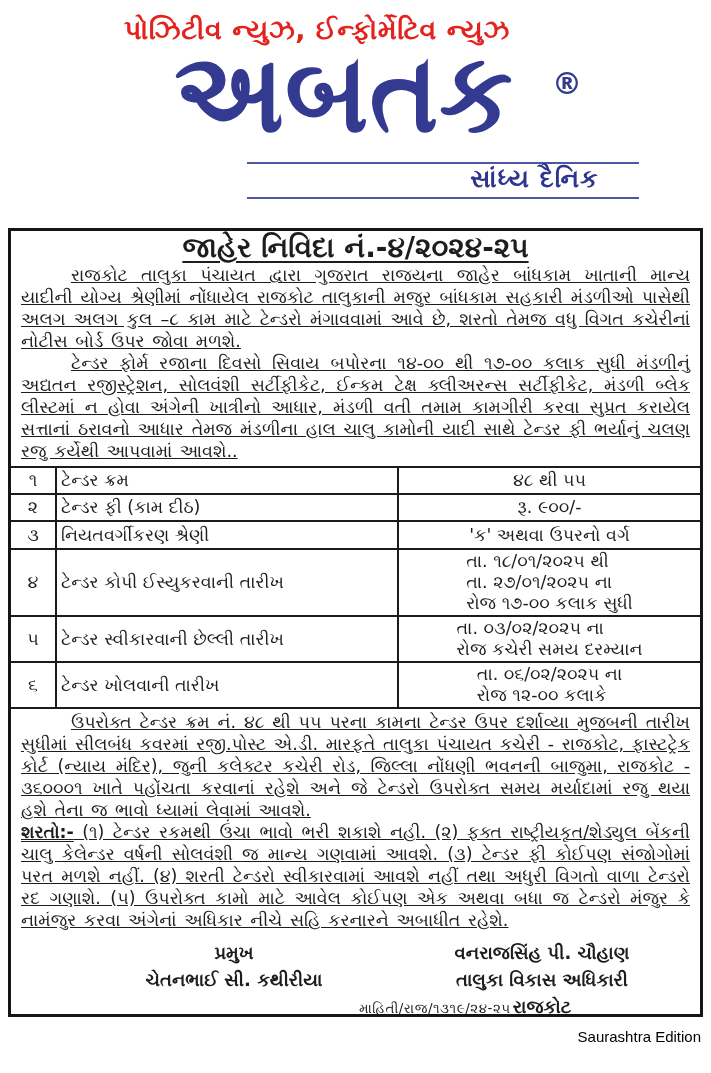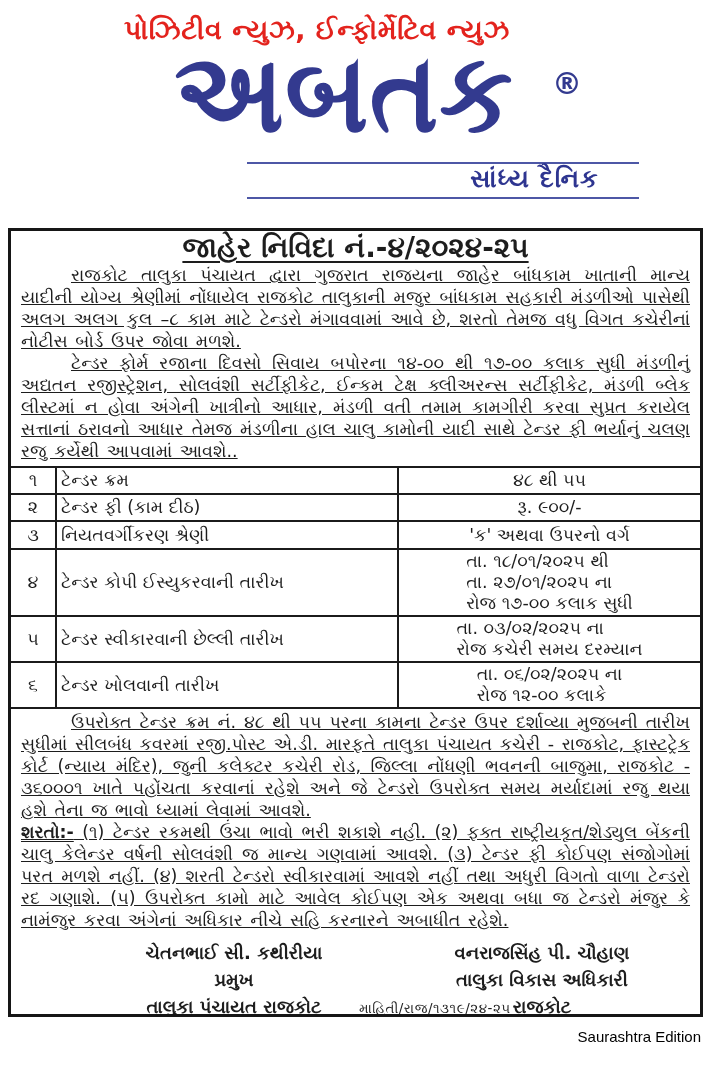--- a/index.html
+++ b/index.html
@@ -198,8 +198,8 @@
 
     <div class="sig-row">
       <div class="sig-block sig-left">
+        <div>પ્રમુખ</div>
         <div>ચેતનભાઈ સી. કથીરીયા</div>
-        <div>પ્રમુખ</div>
         <div>તાલુકા પંચાયત રાજકોટ</div>
       </div>
       <div class="sig-ref">માહિતી/રાજ/૧૩૧૯/૨૪-૨૫</div>

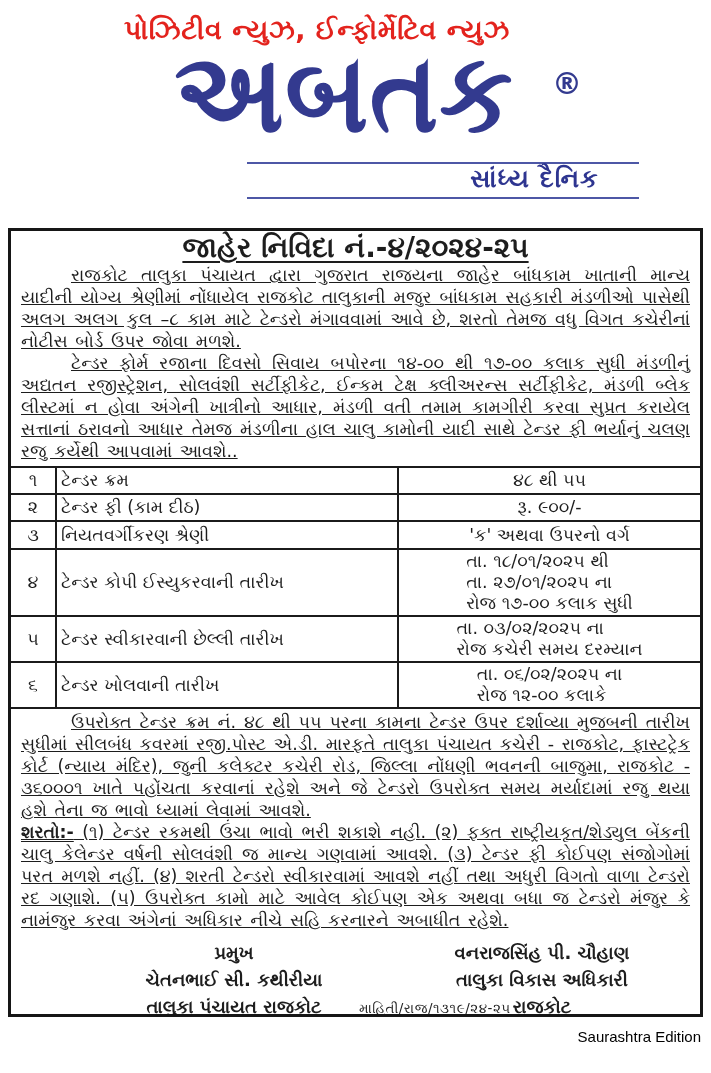--- a/index.html
+++ b/index.html
@@ -200,7 +200,6 @@
       <div class="sig-block sig-left">
         <div>પ્રમુખ</div>
         <div>ચેતનભાઈ સી. કથીરીયા</div>
-        <div>તાલુકા પંચાયત રાજકોટ</div>
       </div>
       <div class="sig-ref">માહિતી/રાજ/૧૩૧૯/૨૪-૨૫</div>
       <div class="sig-block sig-right">

